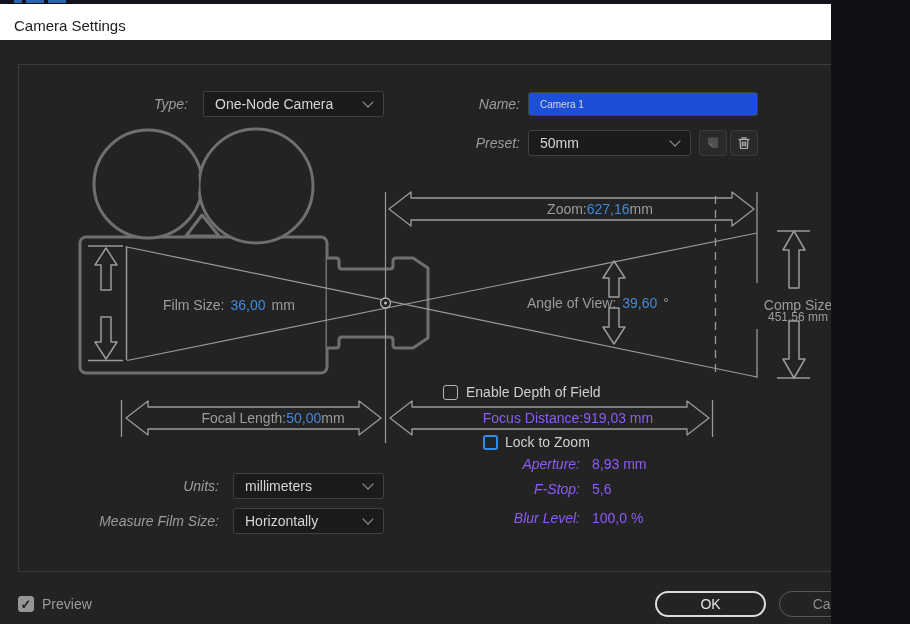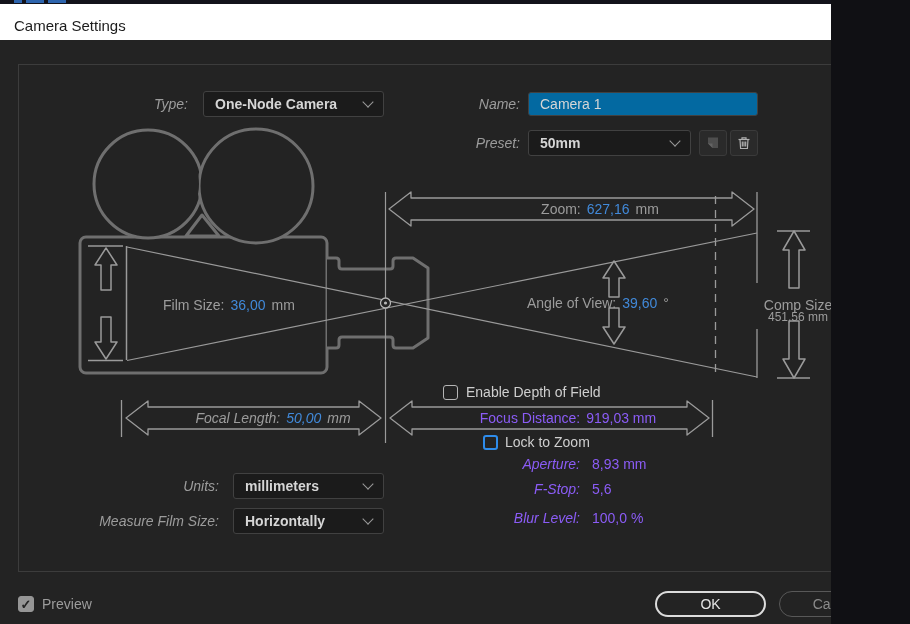--- a/index.html
+++ b/index.html
@@ -28,7 +28,7 @@
   
   .dd{background:#1b1b1b;border:1px solid #414141;border-radius:3px;box-sizing:border-box;
       display:flex;align-items:center;justify-content:space-between;padding:0 11px;
-      font-size:14px;color:#d6d6d6;cursor:default;font-weight:bold;}
+      font-size:14px;color:#d6d6d6;cursor:default;}
   .chev{width:7px;height:7px;border-right:1.6px solid #9a9a9a;border-bottom:1.6px solid #9a9a9a;
         transform:rotate(45deg);margin-top:-4px;flex:0 0 auto;}
   .txtbox{background:#0369a1;border:1px solid #414141;border-radius:3px;box-sizing:border-box;

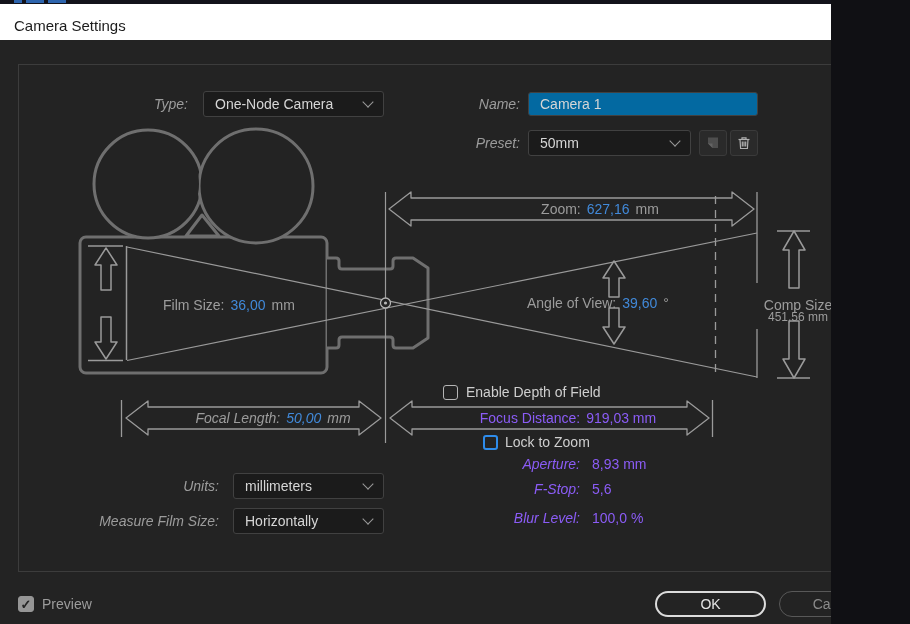--- a/index.html
+++ b/index.html
@@ -31,8 +31,8 @@
       font-size:14px;color:#d6d6d6;cursor:default;}
   .chev{width:7px;height:7px;border-right:1.6px solid #9a9a9a;border-bottom:1.6px solid #9a9a9a;
         transform:rotate(45deg);margin-top:-4px;flex:0 0 auto;}
-  .txtbox{background:#0369a1;border:1px solid #414141;border-radius:3px;box-sizing:border-box;
-          color:#d6d6d6;font-size:14px;font-family:"Liberation Sans",sans-serif;padding:0 11px;outline:none;}
+  .txtbox{background:#1d4ed8;border:1px solid #414141;border-radius:3px;box-sizing:border-box;
+          color:#d6d6d6;font-size:10px;font-family:"Liberation Sans",sans-serif;padding:0 11px;outline:none;}
   .tool-btn{width:28px;height:26px;background:#2a2a2a;border:1px solid #3a3a3a;border-radius:3px;
             box-sizing:border-box;display:flex;align-items:center;justify-content:center;}
   .cb{width:15px;height:15px;border-radius:3px;box-sizing:border-box;background:#232323;}

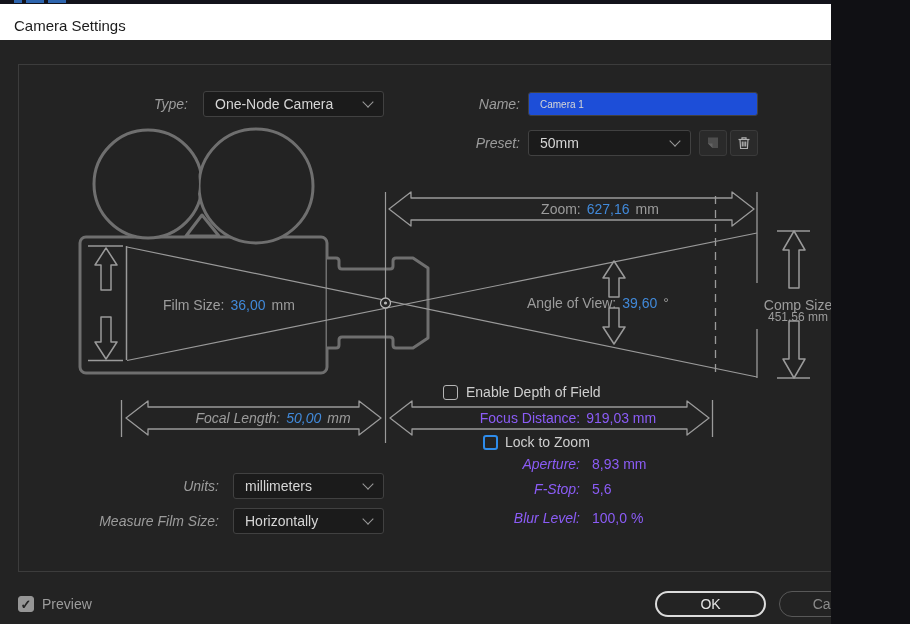--- a/index.html
+++ b/index.html
@@ -23,7 +23,7 @@
   .blue{color:#4189d9;}
   .dis{color:#8b5cf6;}
   .r{text-align:right;font-style:italic;}
-  .rowc{display:flex;justify-content:center;gap:6px;font-size:14px;height:17px;line-height:17px;white-space:nowrap;}
+  .rowc{display:flex;justify-content:center;font-size:14px;height:17px;line-height:17px;white-space:nowrap;}
   .rowl{display:flex;gap:6px;font-size:14px;height:17px;line-height:17px;white-space:nowrap;}
   
   .dd{background:#1b1b1b;border:1px solid #414141;border-radius:3px;box-sizing:border-box;

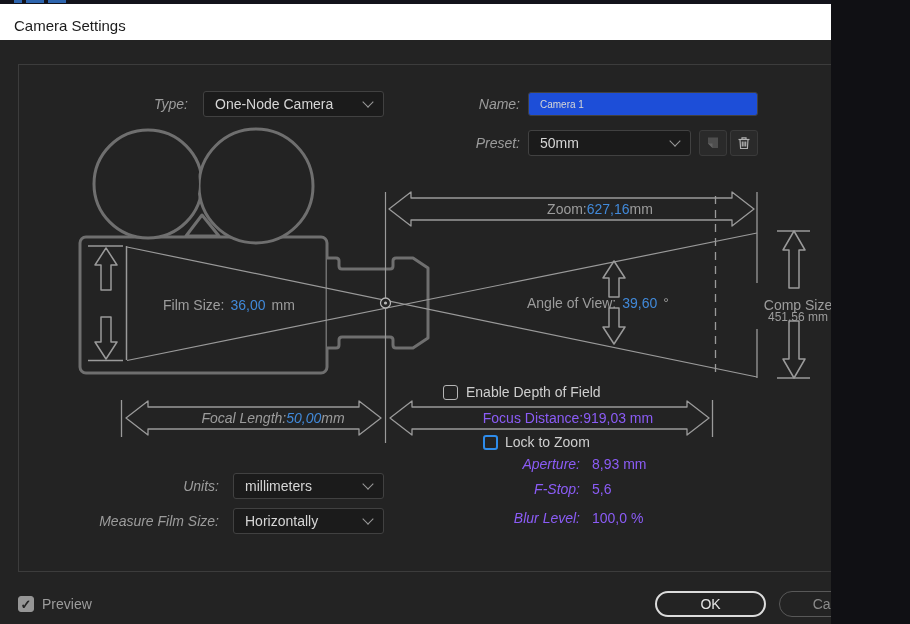--- a/index.html
+++ b/index.html
@@ -170,7 +170,7 @@
   <div class="abs cb cb-plain" style="left:443px;top:385px;"></div>
   <div class="abs lbl bright" style="left:466px;top:384px;">Enable Depth of Field</div>
 
-  <div class="abs rowc" style="left:153px;top:410px;width:240px;font-style:italic;">
+  <div class="abs rowc" style="left:153px;top:410px;width:240px;">
     <span class="lbl">Focal Length:</span>
     <span class="blue">50,00</span>
     <span class="lbl">mm</span>

